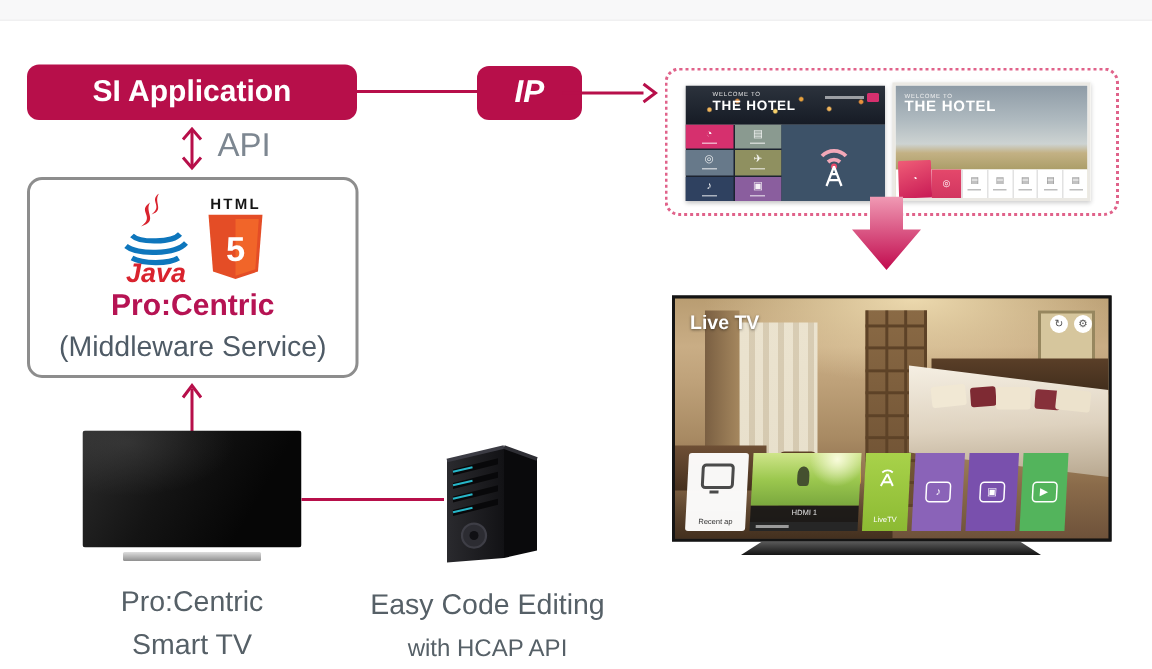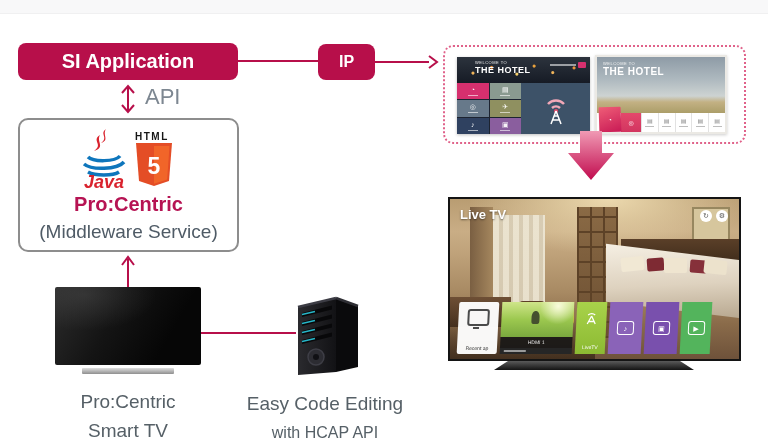--- a/index.html
+++ b/index.html
@@ -11,7 +11,7 @@
   .pill{position:absolute;background:#b70f4a;color:#fff;font-weight:bold;border-radius:8px;
         display:flex;align-items:center;justify-content:center;}
   .pill-si{left:18px;top:43px;width:220px;height:37px;font-size:20px;}
-  .pill-ip{left:318px;top:44px;width:57px;height:36px;font-size:16px;}
+  .pill-ip{left:318px;top:44px;width:70px;height:36px;font-size:21px;font-style:italic;}
   .hline{position:absolute;height:2px;background:#b70f4a;}
   .l-si-ip{left:238px;top:60px;width:80px;}
   .l-ip-box{left:375px;top:61px;width:54px;}

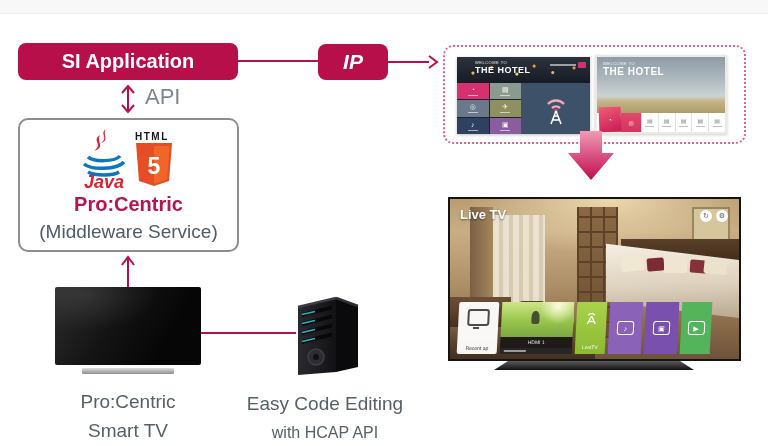--- a/index.html
+++ b/index.html
@@ -23,7 +23,7 @@
           border:2px solid #8d8d8d;border-radius:10px;box-sizing:border-box;
           display:flex;flex-direction:column;align-items:center;}
   .logo-row{display:flex;align-items:flex-start;gap:5px;margin-top:9px;height:62px;}
-  .html5{display:flex;flex-direction:column;align-items:flex-start;width:44px;}
+  .html5{display:flex;flex-direction:column;align-items:center;width:44px;}
   .html5-word{font-size:10px;font-weight:bold;letter-spacing:1.5px;color:#161616;margin:2px 0 1px;}
   .mw-name{font-size:20px;font-weight:bold;color:#b61353;margin-top:2px;}
   .mw-sub{font-size:19px;color:#4f5b66;margin-top:5px;}

